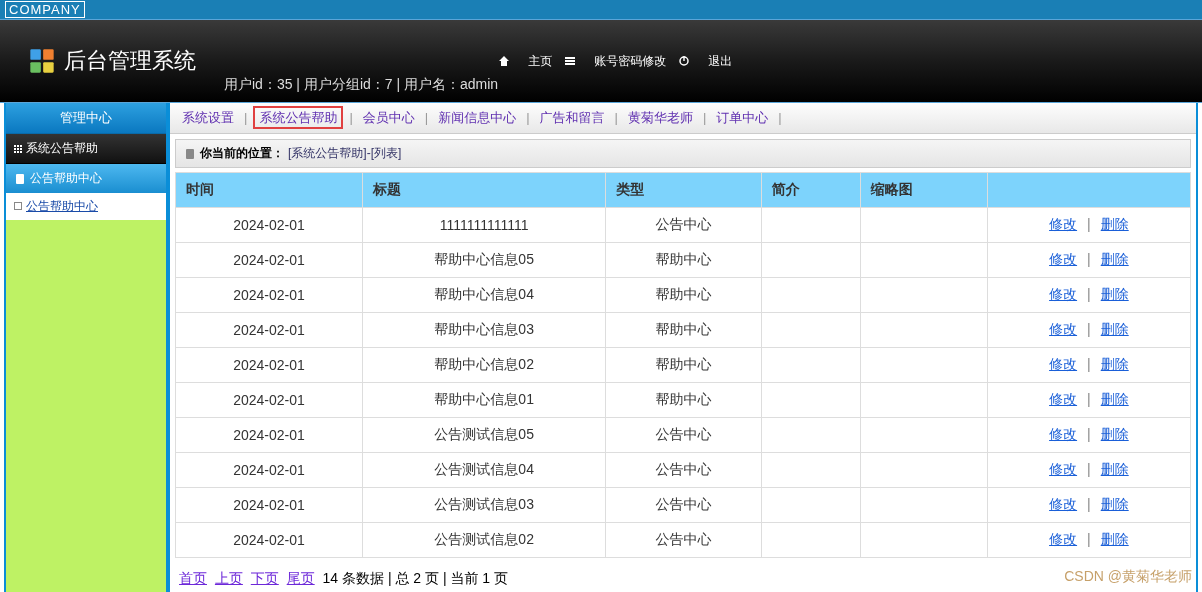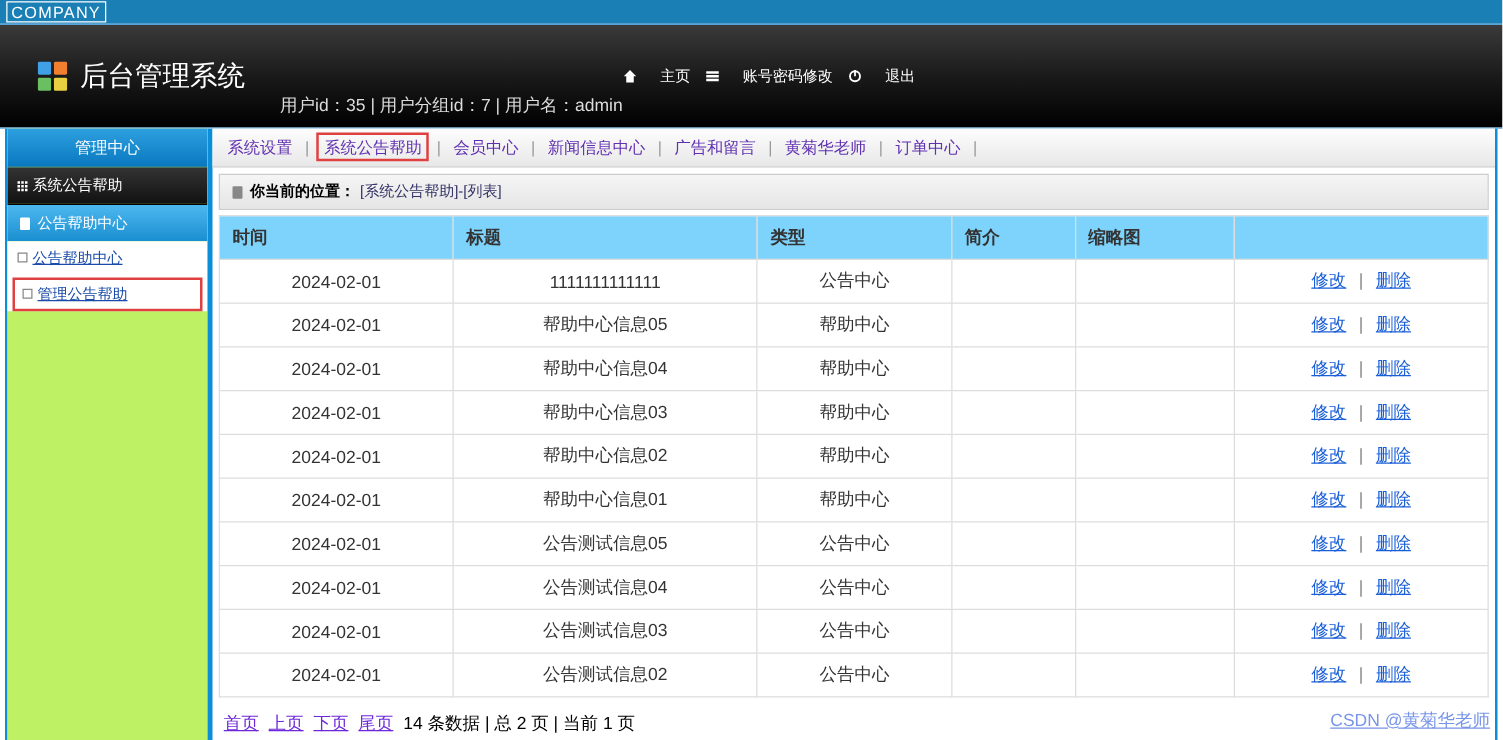--- a/index.html
+++ b/index.html
@@ -116,7 +116,6 @@
     </div>
     <div class="side-links">
       <a href="#">公告帮助中心</a>
-      <a href="#" class="boxed">管理公告帮助</a>
     </div>
   </div>
 

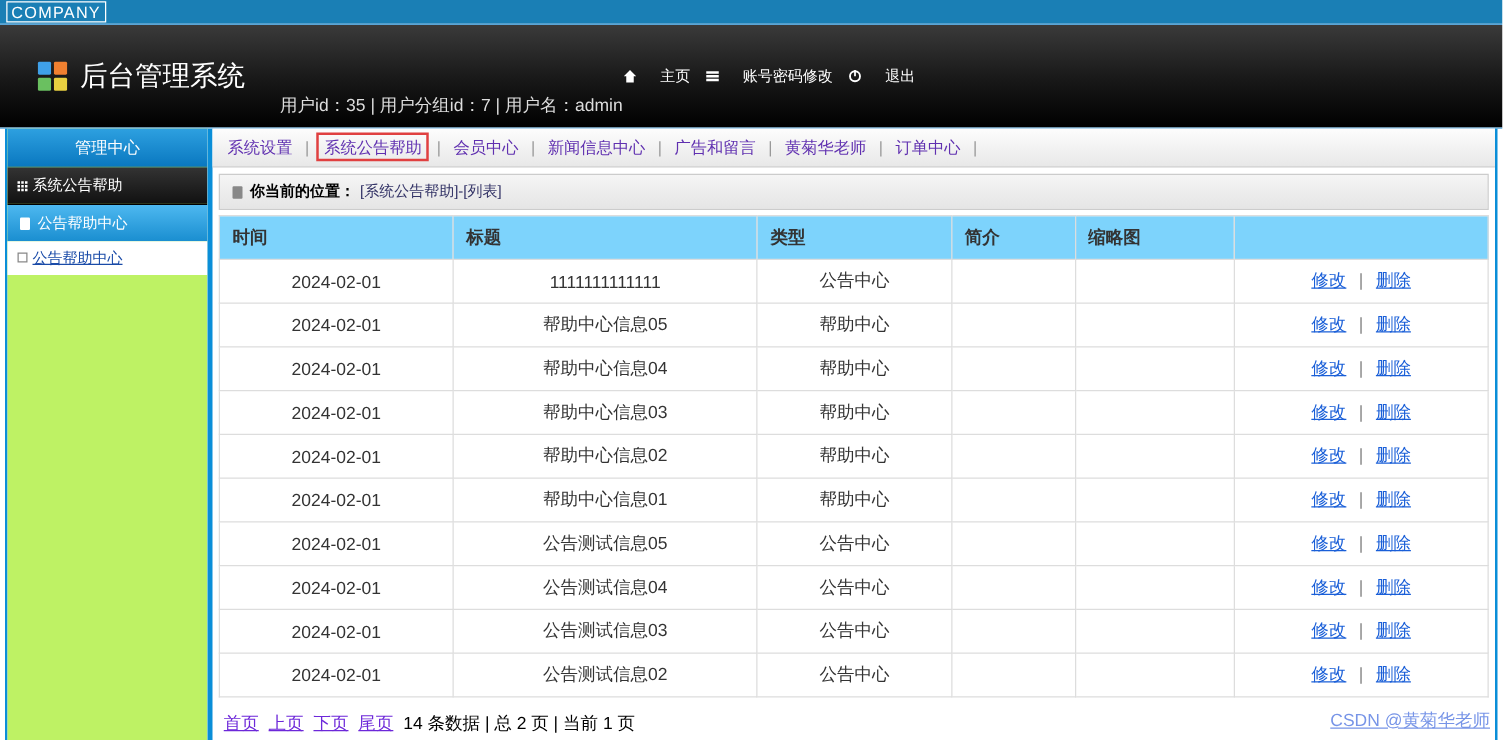--- a/index.html
+++ b/index.html
@@ -42,7 +42,7 @@
 .action-sep { color: #888; margin: 0 10px; }
 .pager { padding: 12px 4px; font-size: 14px; }
 .pager a { color: #6d28d9; text-decoration: underline; margin-right: 4px; }
-.watermark { position: fixed; bottom: 6px; right: 10px; color: #1d4ed8; font-size: 14px; opacity: 0.6; pointer-events: none; text-decoration: underline; }
+.watermark { position: fixed; bottom: 6px; right: 10px; color: #a16207; font-size: 14px; opacity: 0.6; pointer-events: none; }
 .dots-grid { display: inline-grid; grid-template-columns: repeat(3,2px); gap: 1px; }
 .dots-grid i { width:2px; height:2px; background:#fff; }
 </style>

